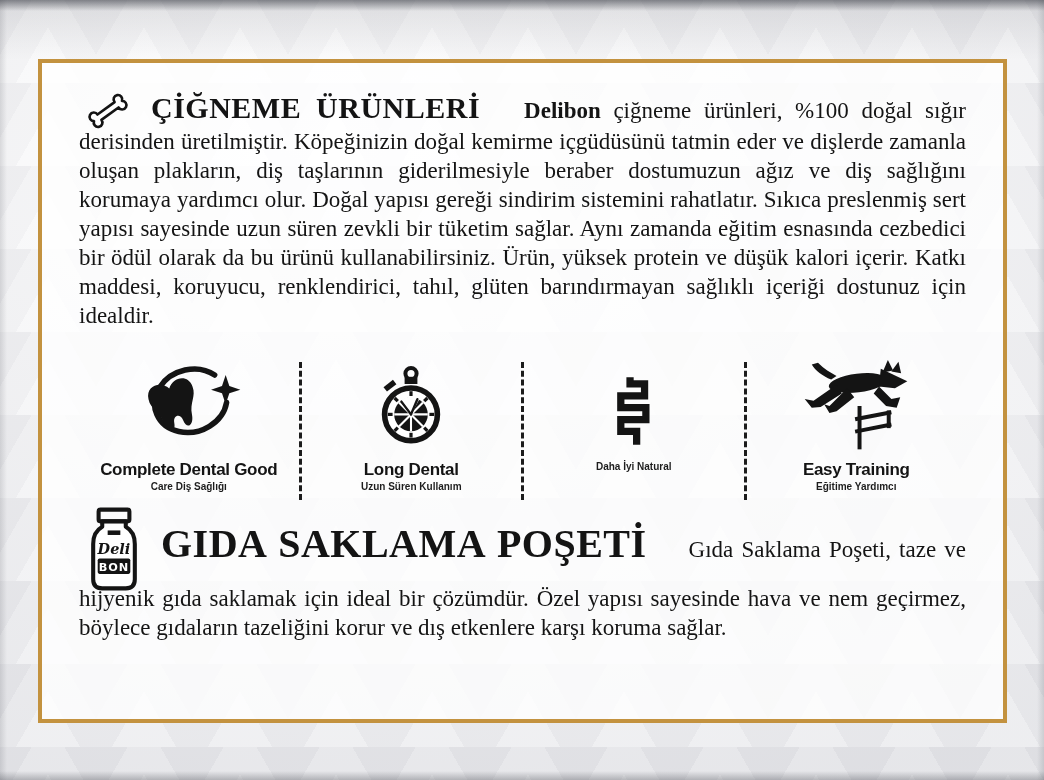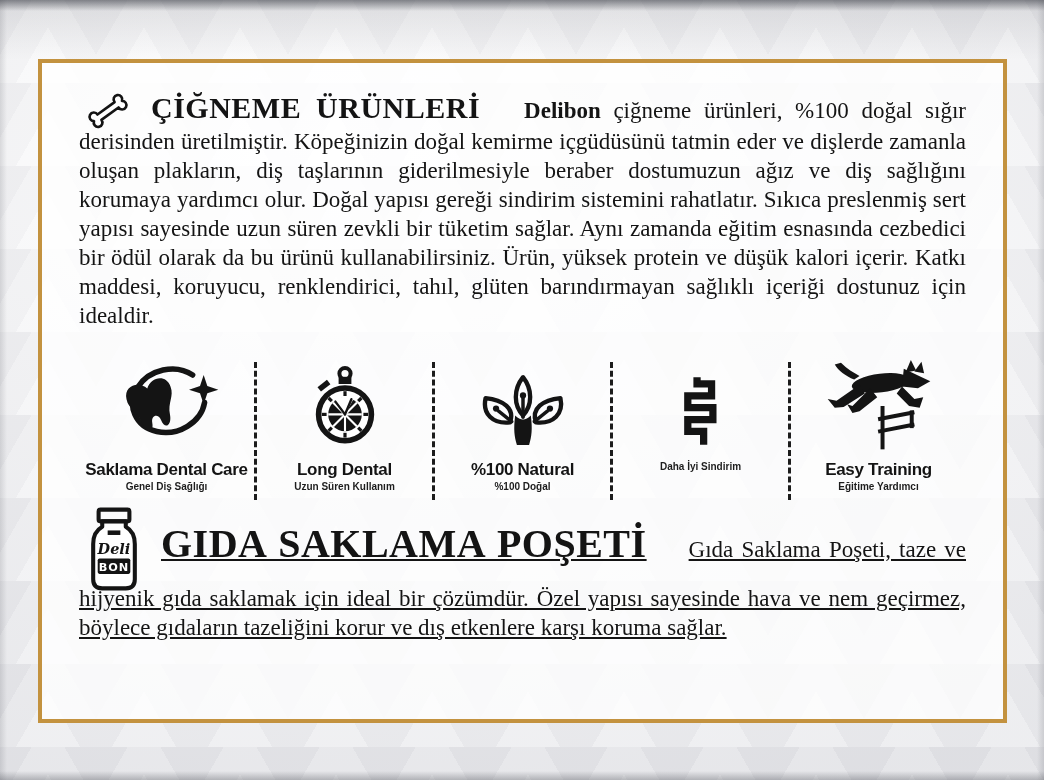--- a/index.html
+++ b/index.html
@@ -64,7 +64,7 @@
             <path class="ink" d="M96,12 L100,24 L112,28 L100,32 L96,44 L92,32 L80,28 L92,24 Z"></path>
           </svg>
         </div>
-        <div class="ft">Saklama Dental Care</div>
+        <div class="ft">Complete Dental Good</div>
         <div class="fs">Genel Diş Sağlığı</div>
       </div>
 

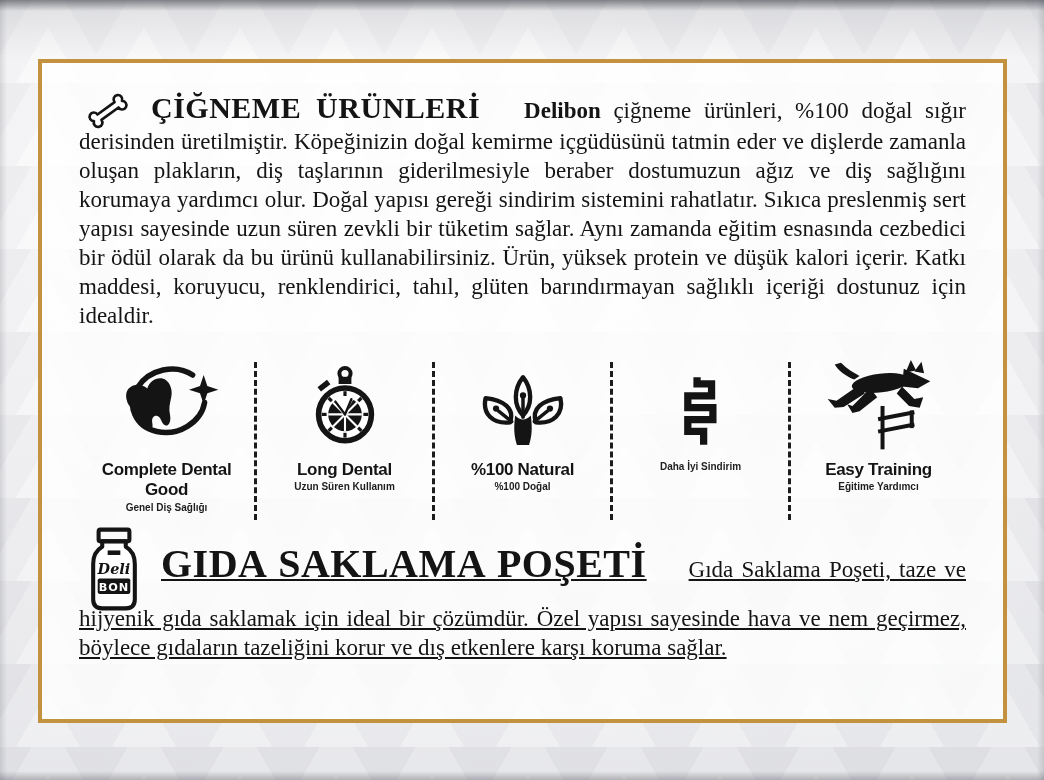--- a/index.html
+++ b/index.html
@@ -103,28 +103,6 @@
         <div class="fs">Uzun Süren Kullanım</div>
       </div>
 
-      <div class="feature">
-        <div class="fic">
-          <svg width="102" height="80" viewBox="0 0 110 92" aria-hidden="true">
-            <g fill="none" stroke="#141414" stroke-width="5" stroke-linejoin="round">
-              <path d="M55,6 C44,20 44,38 55,50 C66,38 66,20 55,6 Z"></path>
-              <path d="M12,30 C8,48 20,60 40,58 C46,42 32,32 12,30 Z"></path>
-              <path d="M98,30 C102,48 90,60 70,58 C64,42 78,32 98,30 Z"></path>
-            </g>
-            <g stroke="#141414" stroke-width="4" stroke-linecap="round">
-              <line x1="55" y1="52" x2="55" y2="30"></line>
-              <line x1="42" y1="57" x2="27" y2="45"></line>
-              <line x1="68" y1="57" x2="83" y2="45"></line>
-            </g>
-            <circle class="ink" cx="55" cy="27" r="3.6"></circle>
-            <circle class="ink" cx="24" cy="42" r="3.6"></circle>
-            <circle class="ink" cx="86" cy="42" r="3.6"></circle>
-            <path class="ink" d="M46,50 C44,66 45,74 48,84 L62,84 C65,74 66,66 64,50 C58,56 52,56 46,50 Z"></path>
-          </svg>
-        </div>
-        <div class="ft">%100 Natural</div>
-        <div class="fs">%100 Doğal</div>
-      </div>
 
       <div class="feature">
         <div class="fic">

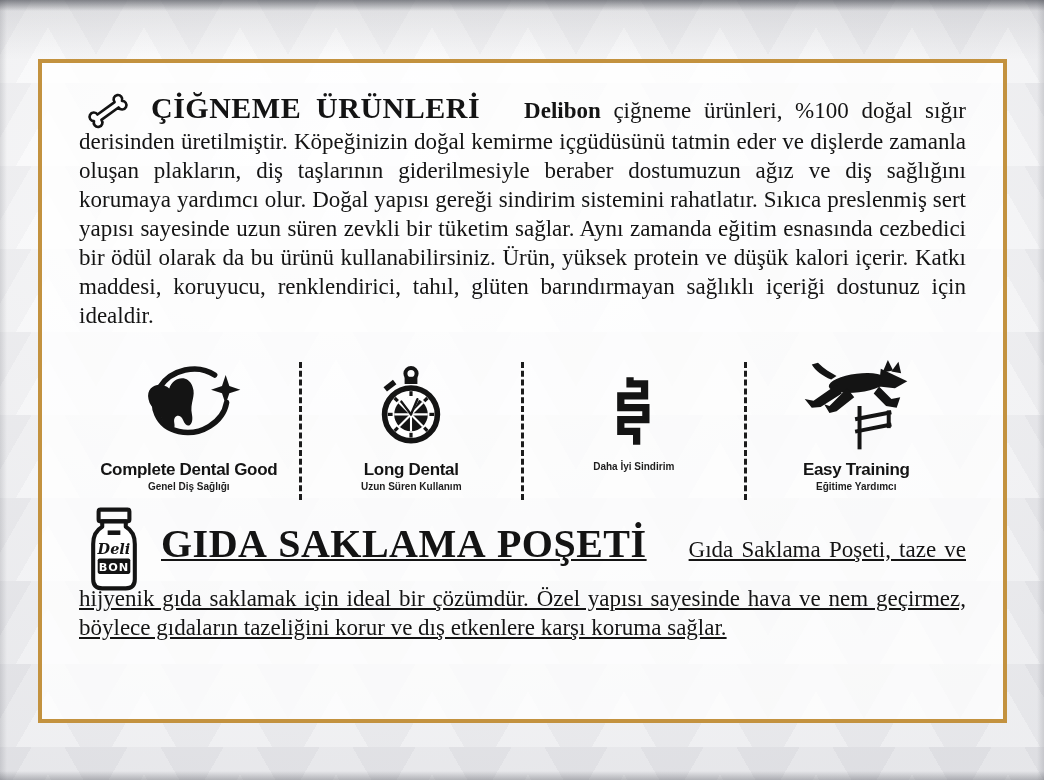--- a/index.html
+++ b/index.html
@@ -110,7 +110,7 @@
             <path d="M44,2 L44,12 L66,12 L66,30 L30,30 L30,48 L68,48 L68,66 L30,66 L30,84 L54,84 L54,104" fill="none" stroke="#141414" stroke-width="11"></path>
           </svg>
         </div>
-        <div class="fs">Daha İyi Sindirim</div>
+        <div class="fs">Daha İyi Natural</div>
       </div>
 
       <div class="feature">

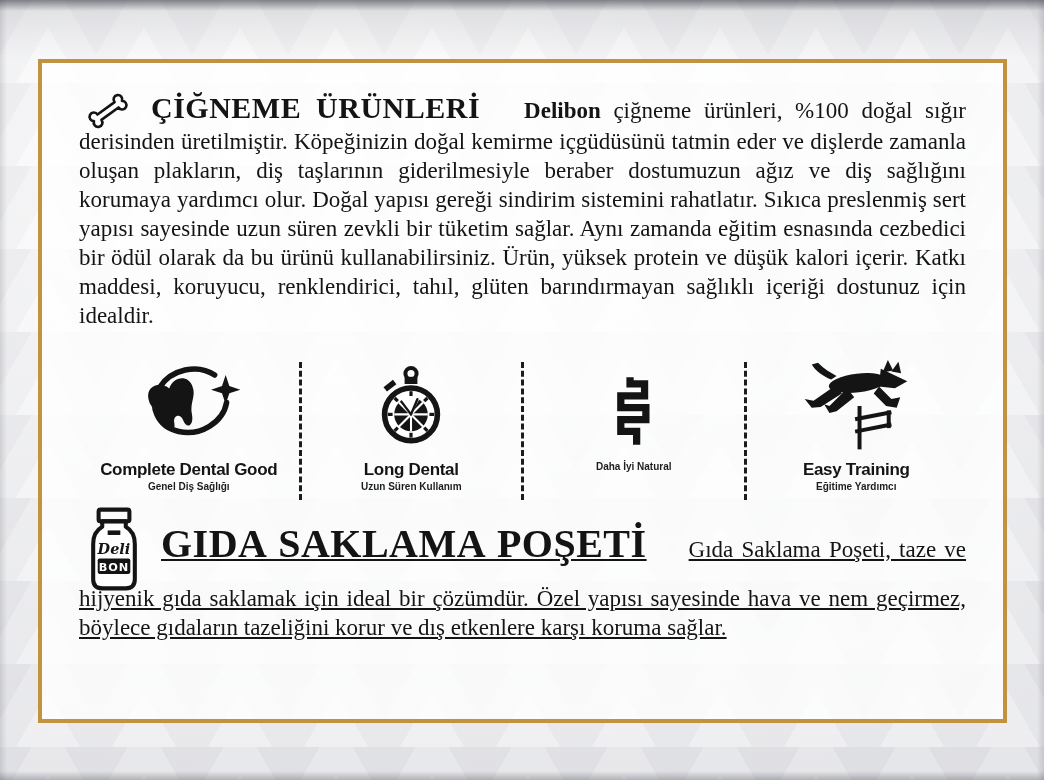--- a/index.html
+++ b/index.html
@@ -65,7 +65,7 @@
           </svg>
         </div>
         <div class="ft">Complete Dental Good</div>
-        <div class="fs">Genel Diş Sağlığı</div>
+        <div class="fs">Care Diş Sağlığı</div>
       </div>
 
       <div class="feature">

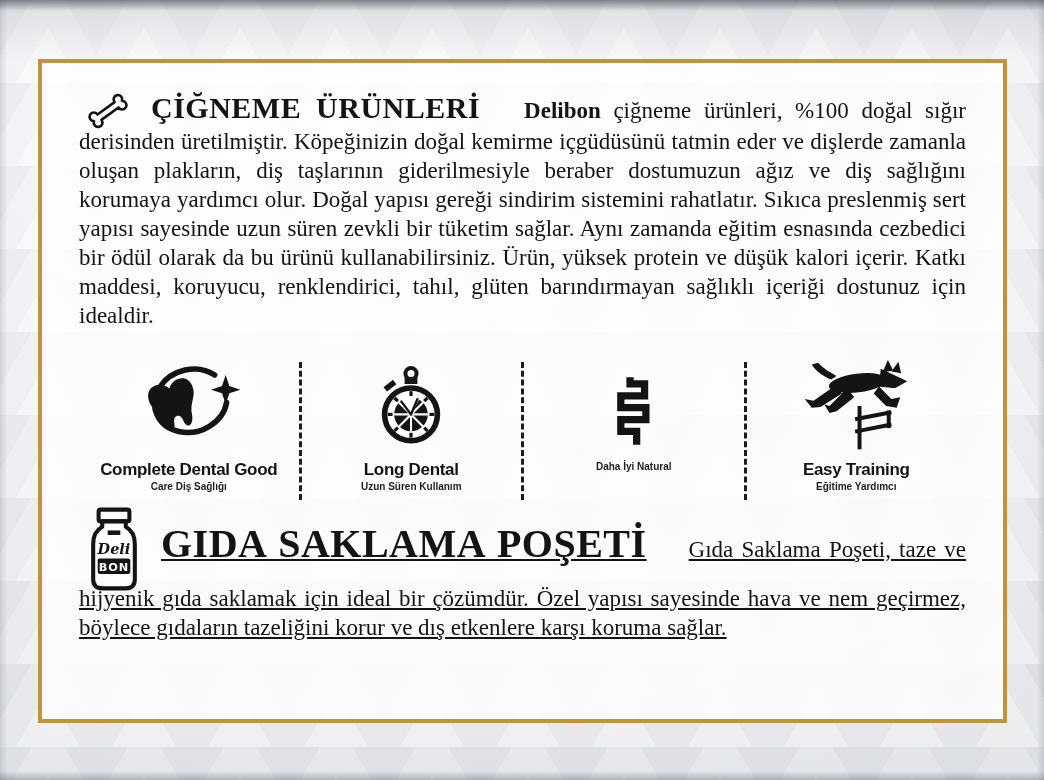--- a/index.html
+++ b/index.html
@@ -35,7 +35,7 @@
   .ft{font-family:"Liberation Sans",sans-serif;font-weight:bold;font-size:17px;line-height:1.2;letter-spacing:-.3px;}
   .fs{font-family:"Liberation Sans",sans-serif;font-weight:bold;font-size:10px;line-height:1.35;color:#1d1d1d;}
   
-  .sec2{margin-top:20px;text-decoration:underline;}
+  .sec2{margin-top:20px;}
   .jar{display:inline-block;width:70px;height:86px;vertical-align:middle;margin:-14px 12px -8px 0;}
   .h2{font-weight:bold;font-size:40px;letter-spacing:.5px;margin-right:42px;white-space:nowrap;}
   svg .ink{fill:#141414;}

